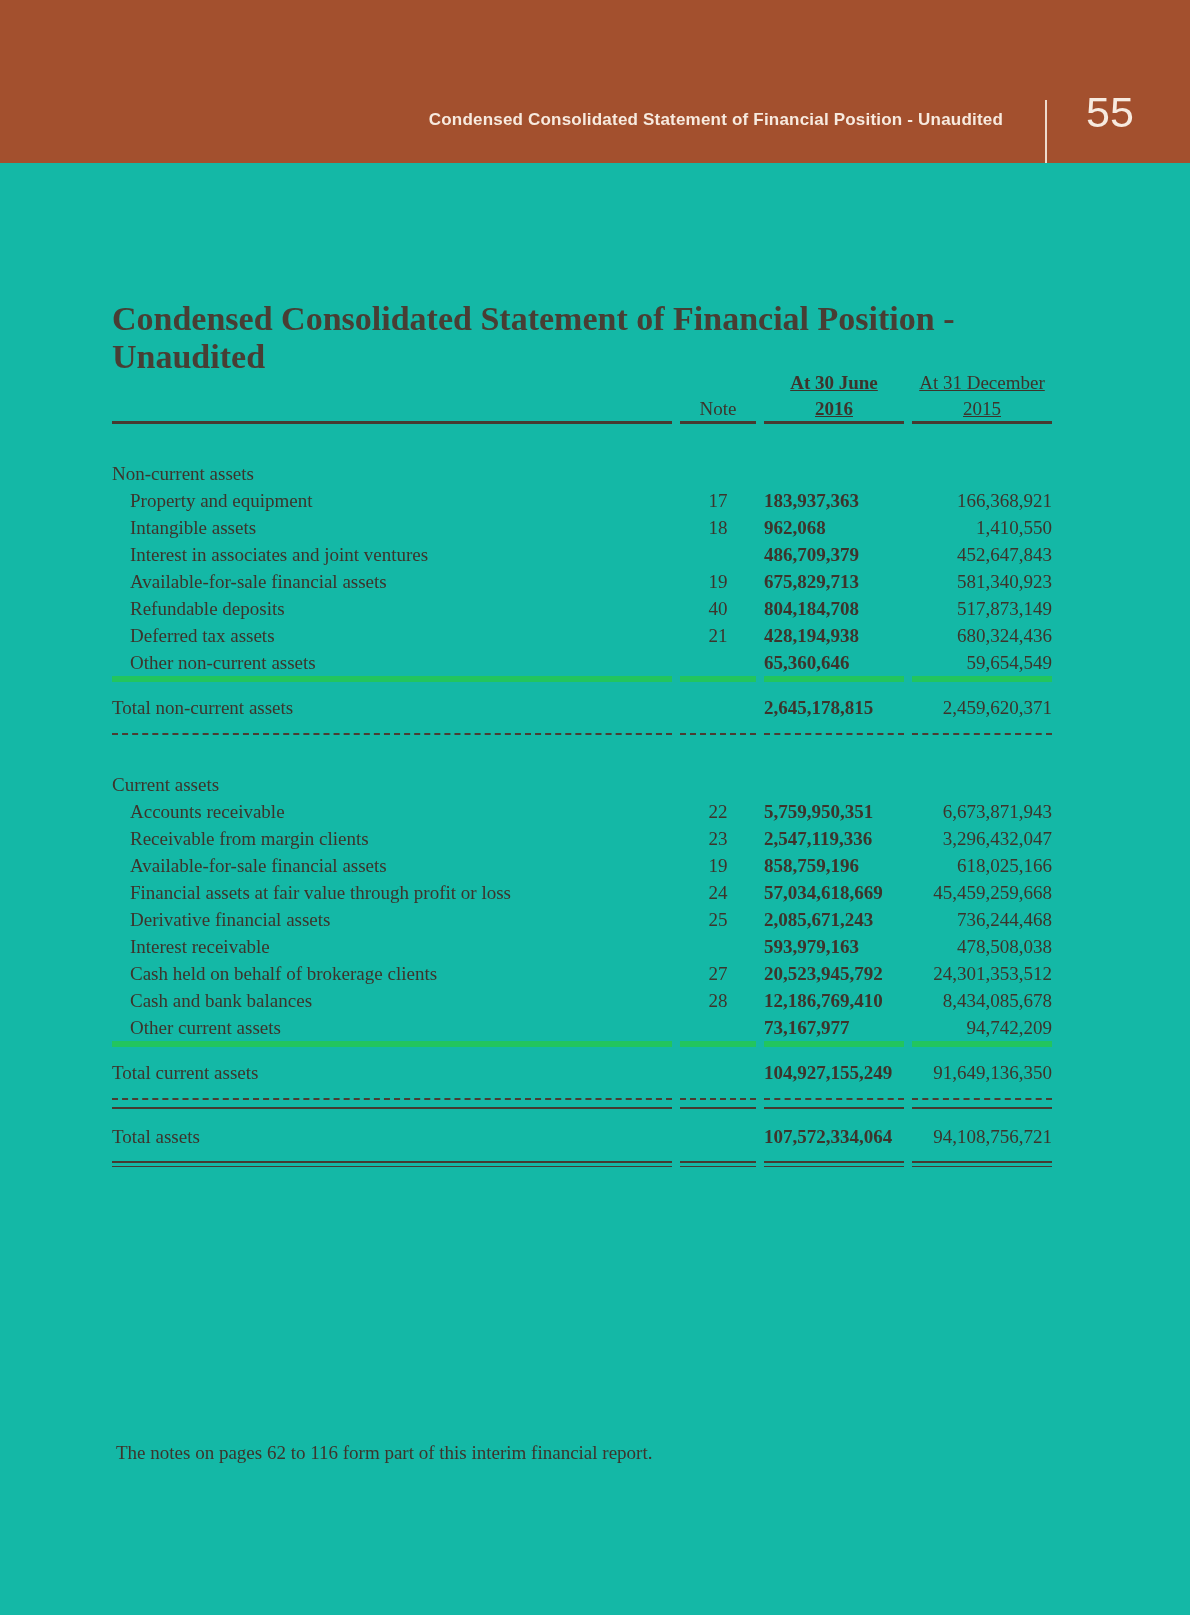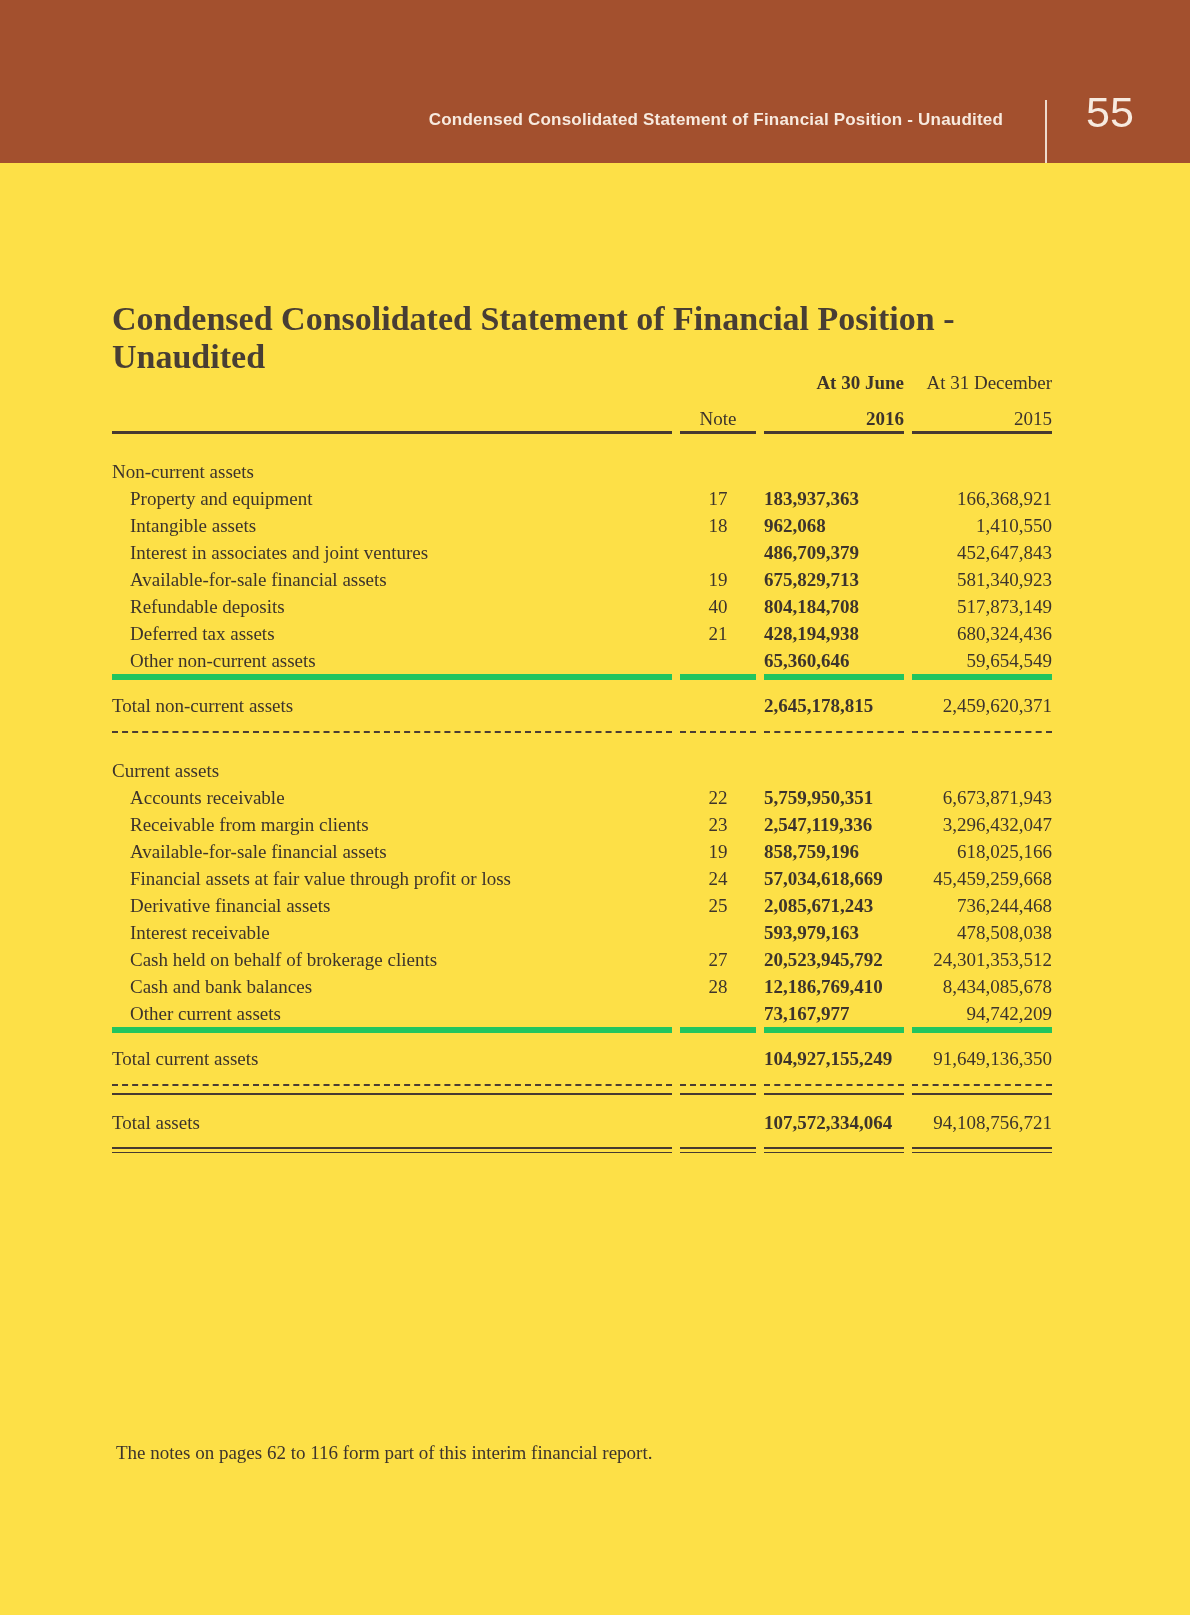--- a/index.html
+++ b/index.html
@@ -7,7 +7,7 @@
     position: relative;
     width: 1190px;
     height: 1615px;
-    background: #fde047;
+    background: #14b8a6;
     font-family: "Liberation Serif", "DejaVu Serif", serif;
     color: #3D342C;
     overflow: hidden;

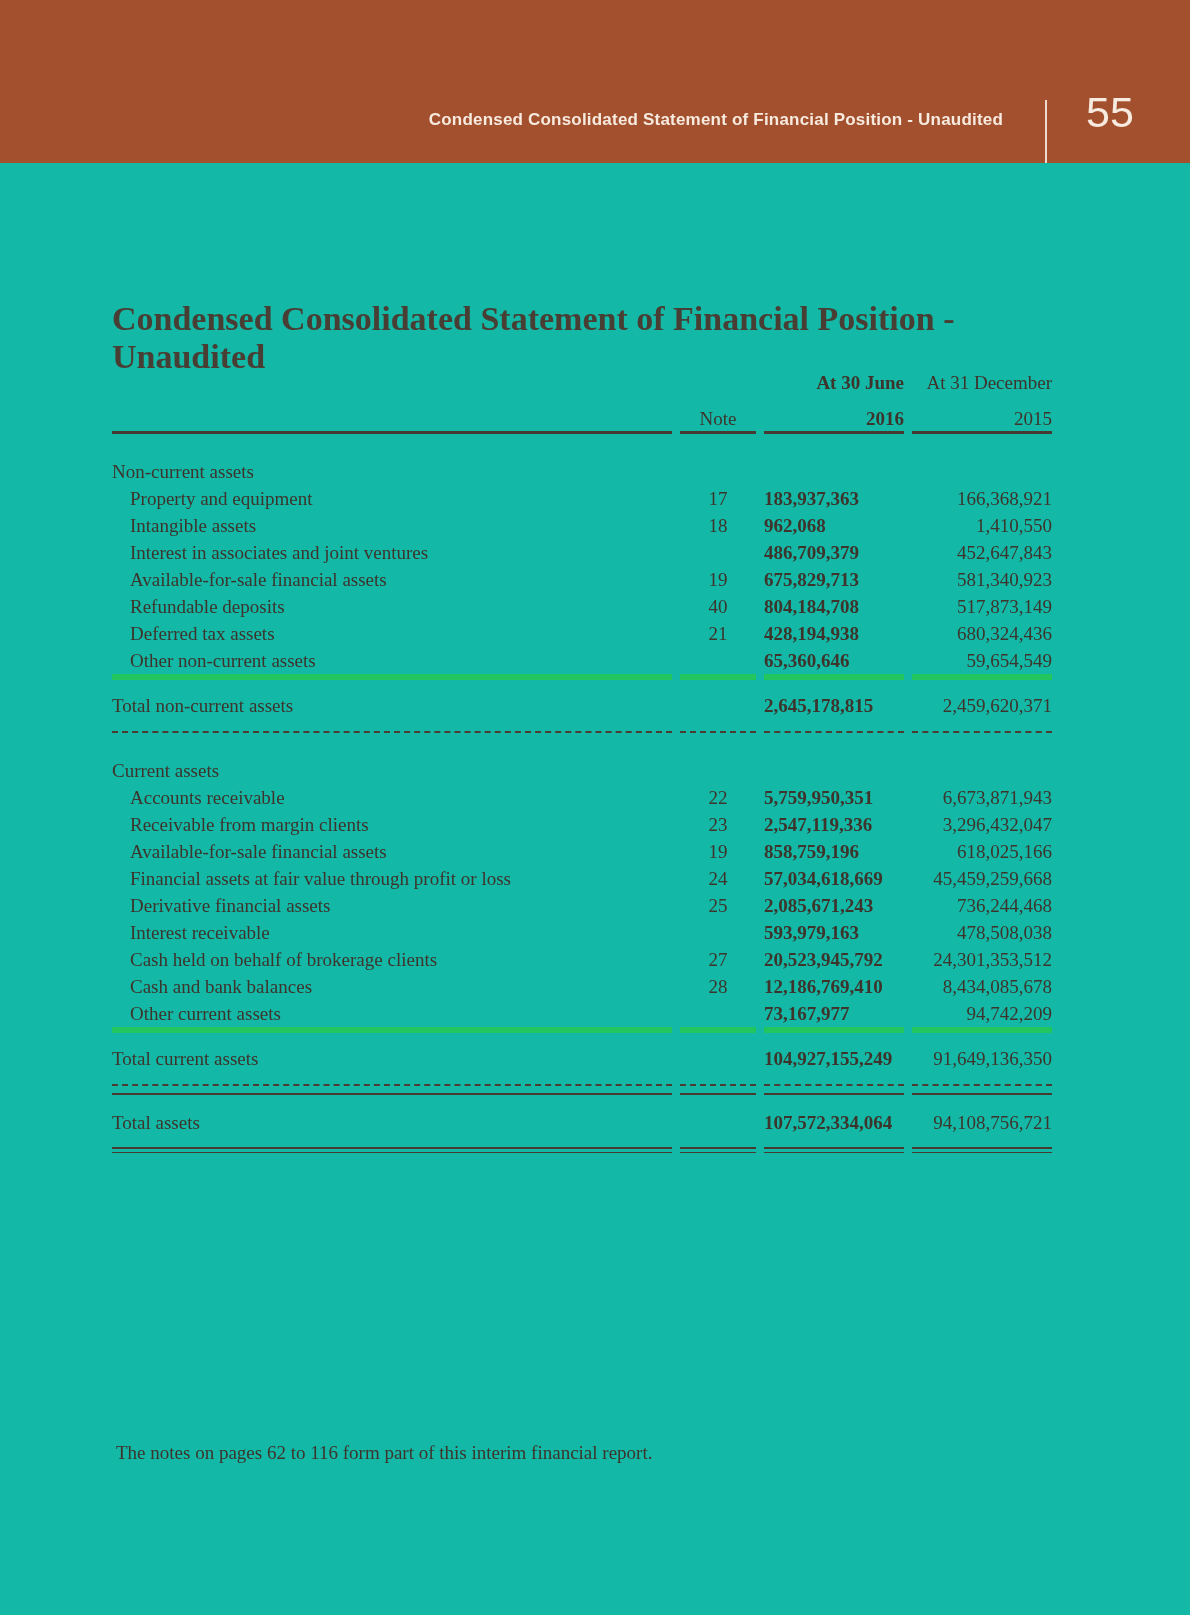--- a/index.html
+++ b/index.html
@@ -84,7 +84,7 @@
   }
   .h-line1 { line-height: 22px; white-space: nowrap; }
   .h-line2 { line-height: 24px; margin-top: 13px; }
-  .h-right { text-align: right; }
+  .h-right { text-align: center; text-decoration: underline; }
   .h-center { text-align: center; }
   .h-bold { font-weight: bold; }
 

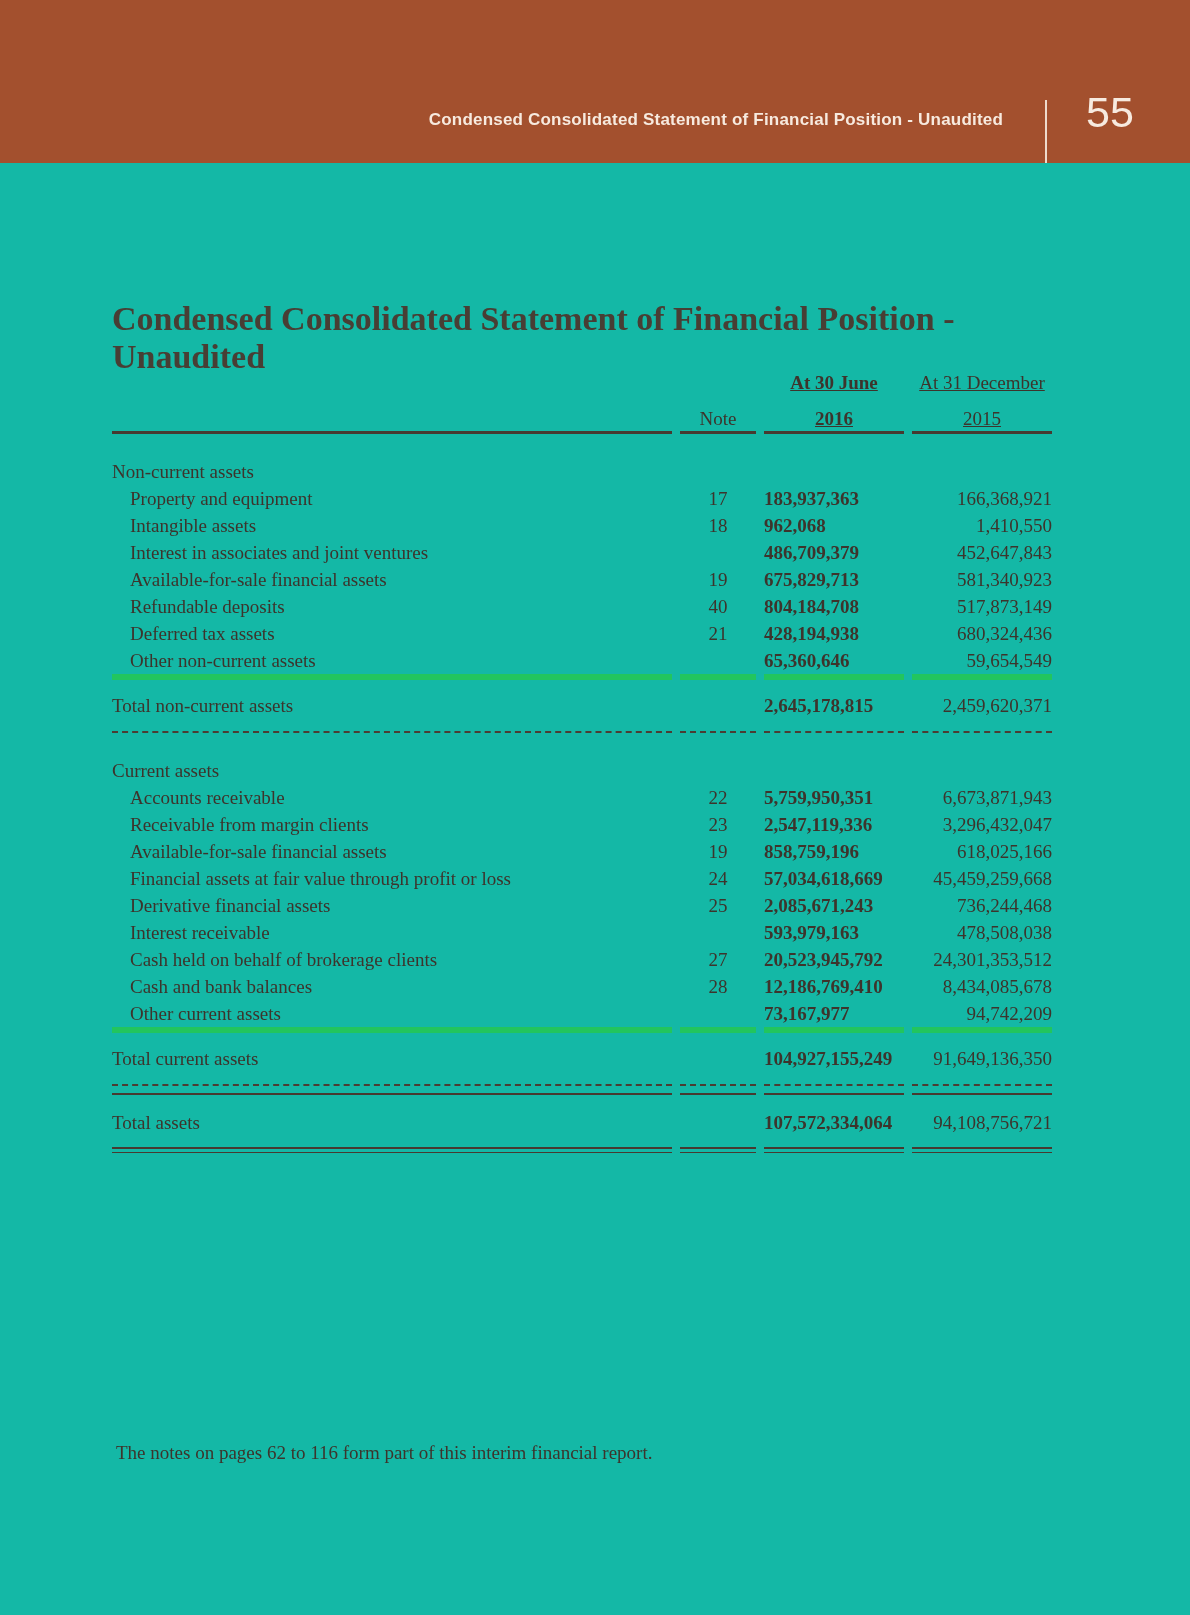--- a/index.html
+++ b/index.html
@@ -83,7 +83,7 @@
     border-bottom: 3px solid #473A30;
   }
   .h-line1 { line-height: 22px; white-space: nowrap; }
-  .h-line2 { line-height: 24px; margin-top: 13px; }
+  .h-line2 { line-height: 24px; margin-top: 3px; }
   .h-right { text-align: center; text-decoration: underline; }
   .h-center { text-align: center; }
   .h-bold { font-weight: bold; }

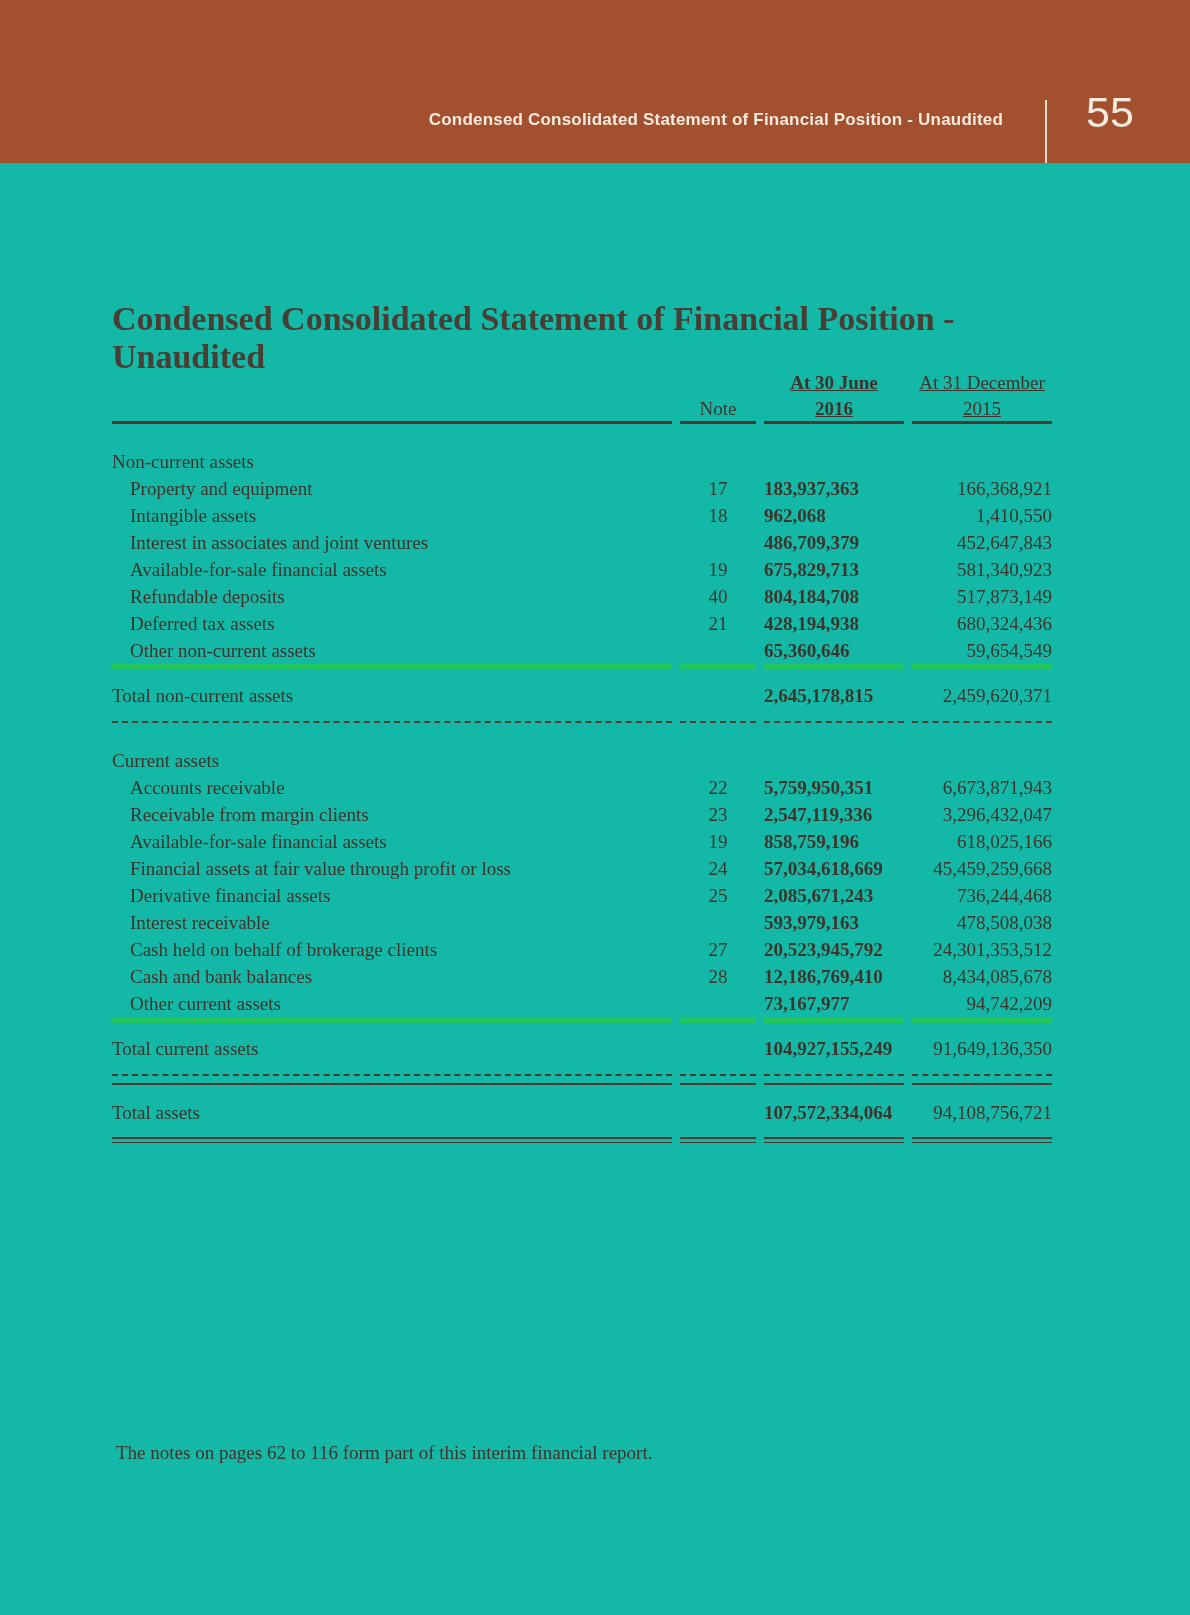--- a/index.html
+++ b/index.html
@@ -90,7 +90,7 @@
 
   tbody td { line-height: 27px; vertical-align: bottom; }
 
-  tr.row-section td { padding-top: 24px; }
+  tr.row-section td { padding-top: 36px; }
   tr.row-item .cell-label { padding-left: 18px; }
   tr.row-item-end .cell-label { padding-left: 18px; }
   tr.row-item-end td { border-bottom: 6px solid #22c55e; }

